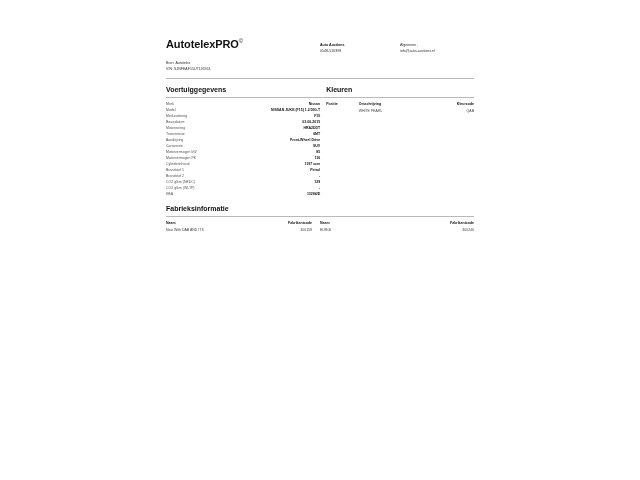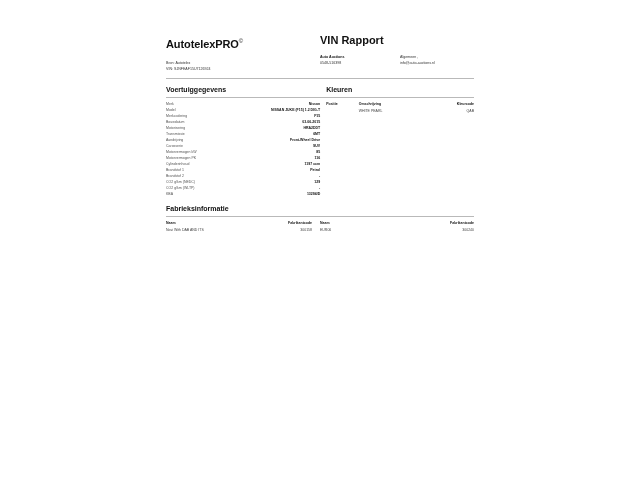--- a/index.html
+++ b/index.html
@@ -166,7 +166,6 @@
           </div>
         </div>
         <div class="header-col">
-          <div class="doc-title">VIN Rapport</div>
           <div class="auc-row">
             <div class="auc-left">
               <div class="auc-strong">Auto Auctions</div>

